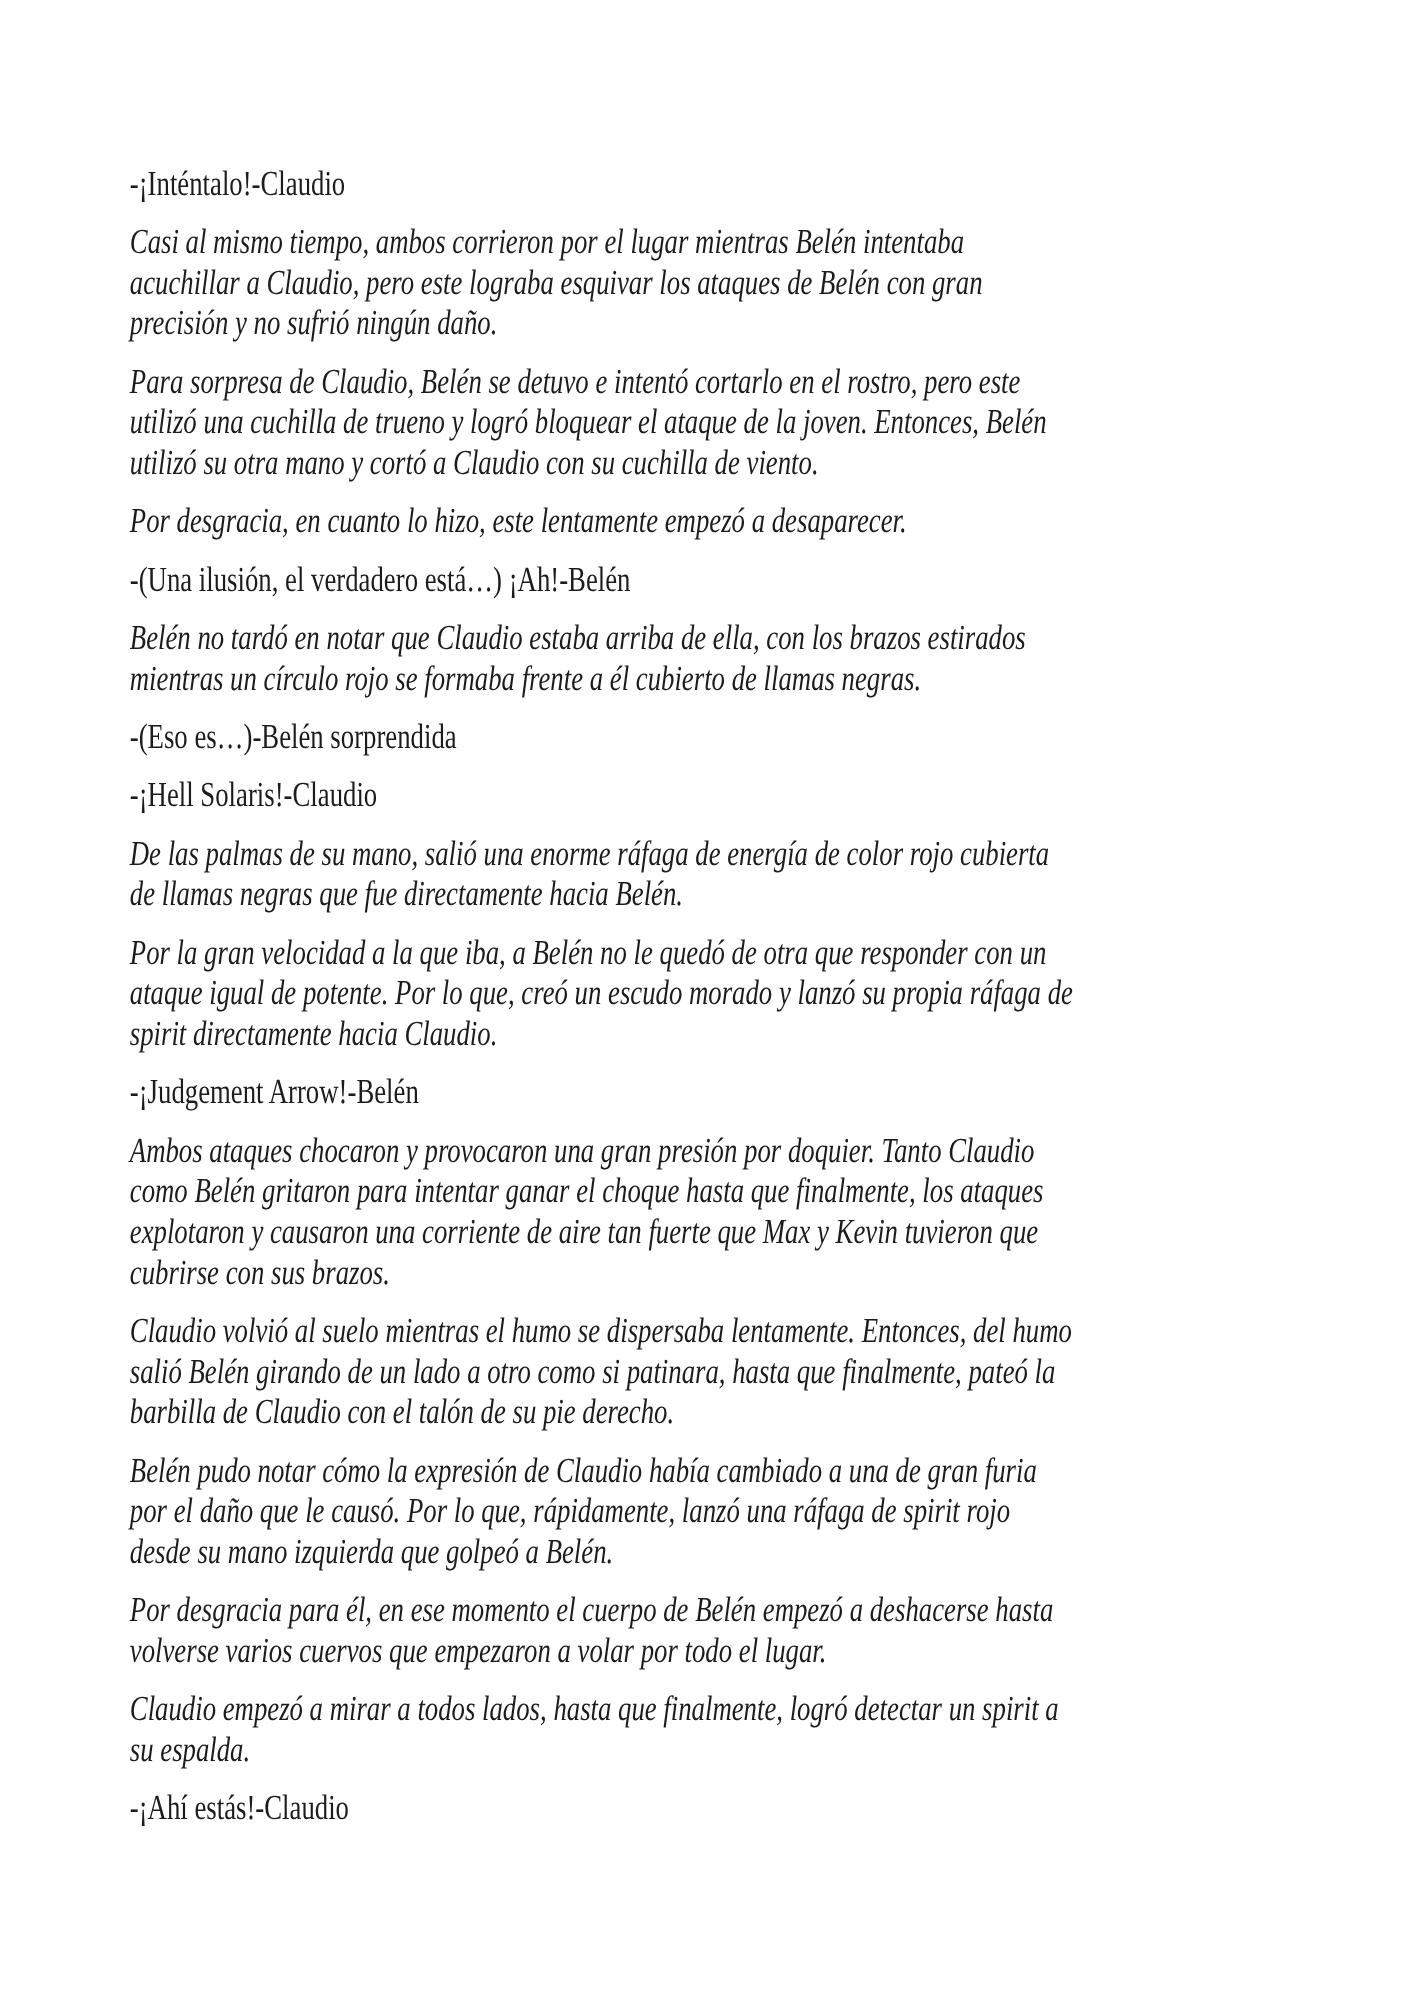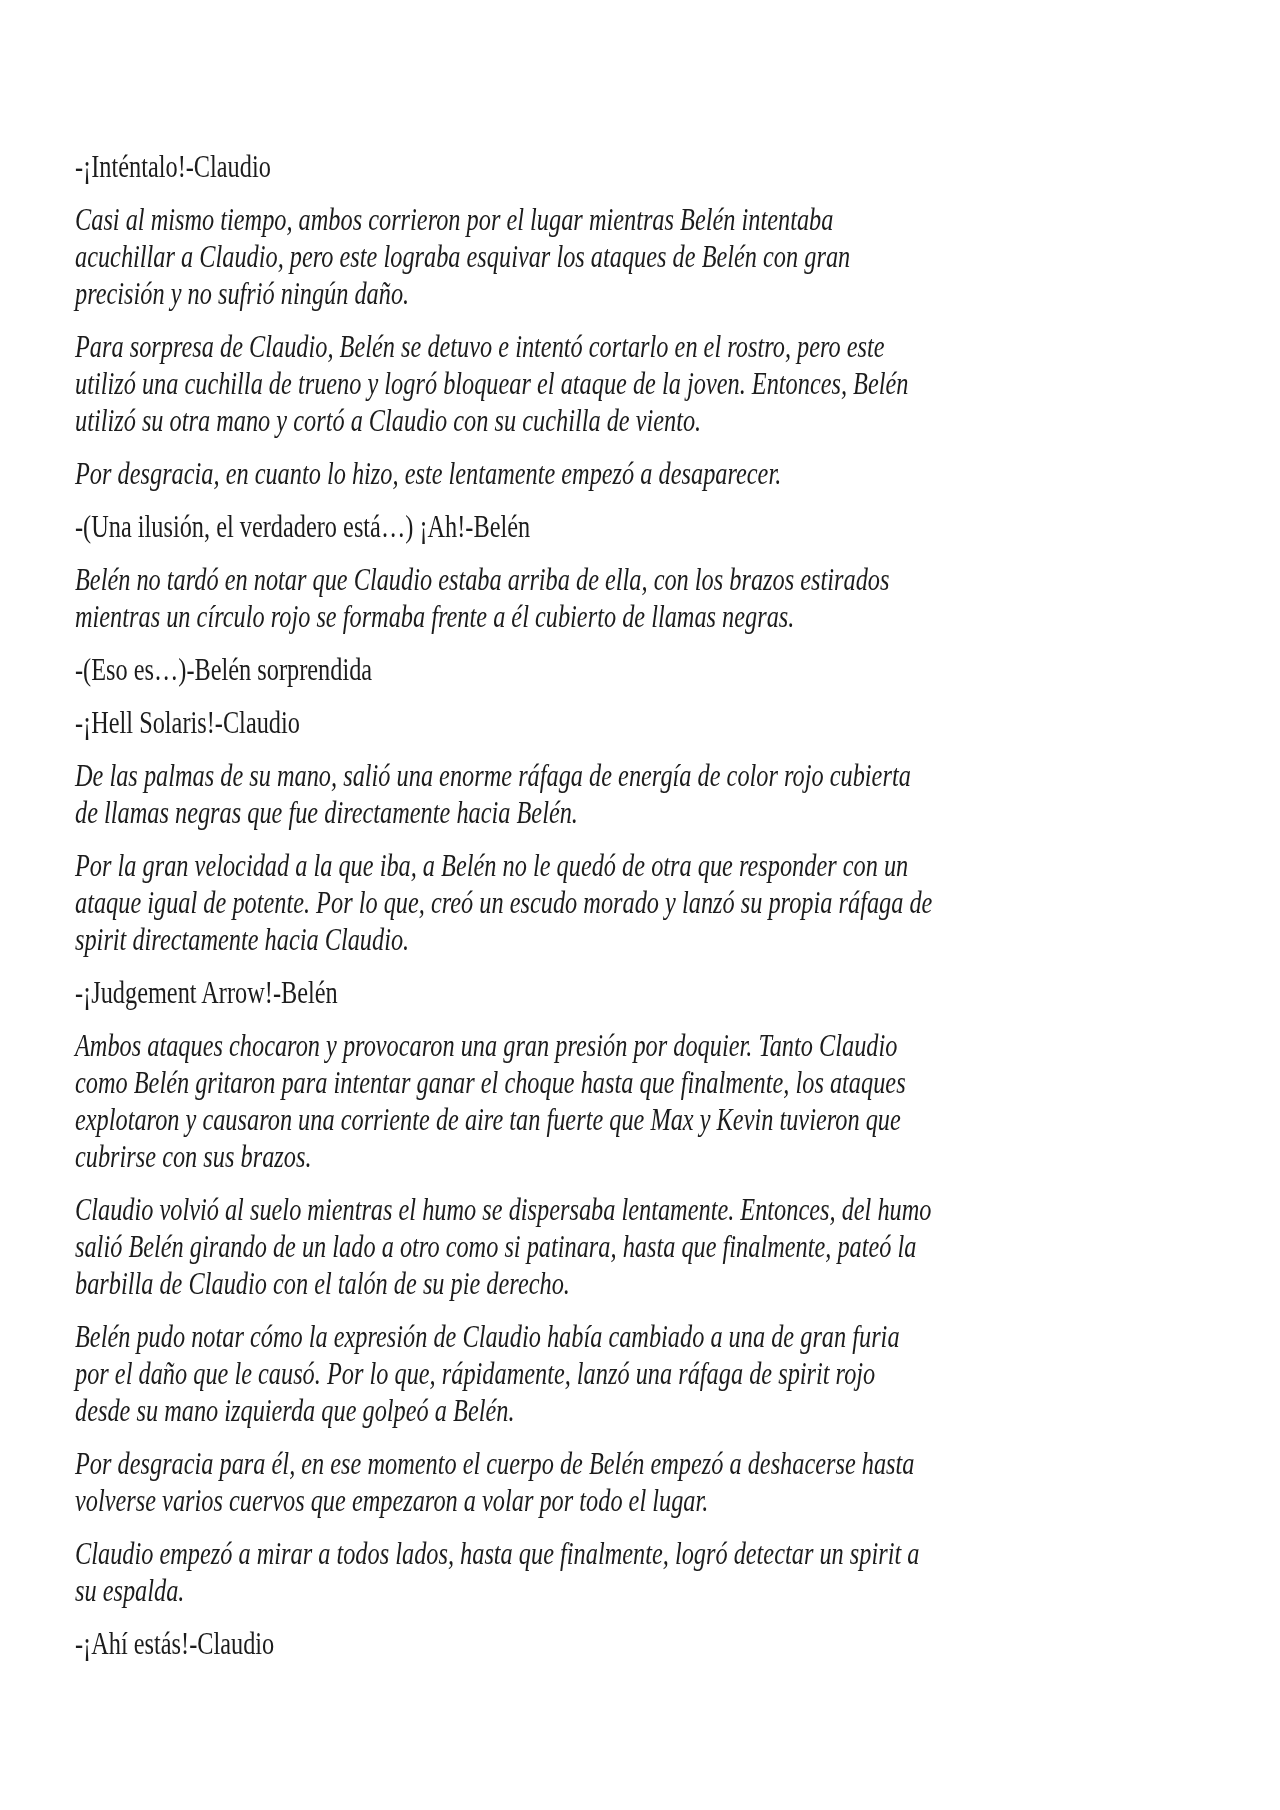--- a/index.html
+++ b/index.html
@@ -15,7 +15,7 @@
   }
   .doc-page {
     box-sizing: border-box;
-    padding: 148px 0 0 75px;
+    padding: 148px 0 0 118px;
     width: 1280px;
     height: 1810px;
   }

